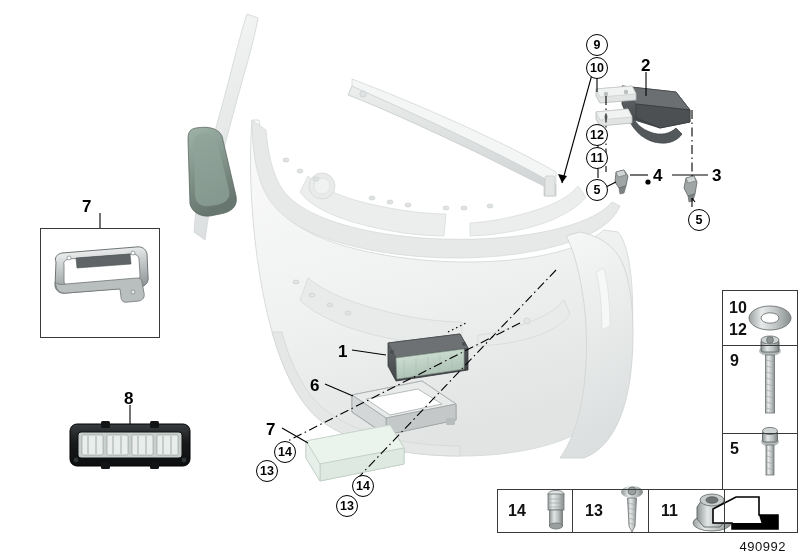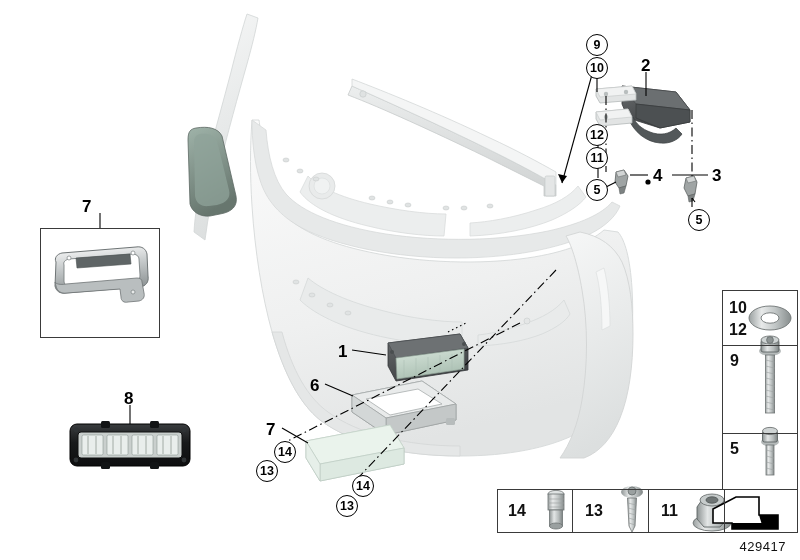--- a/index.html
+++ b/index.html
@@ -430,7 +430,7 @@
 <div class="cellnum" style="left:585px;top:502px;">13</div>
 <div class="cellnum" style="left:661px;top:502px;">11</div>
 
-<div id="diagno">429417</div>
+<div id="diagno">490992</div>
 
 </div>
 

